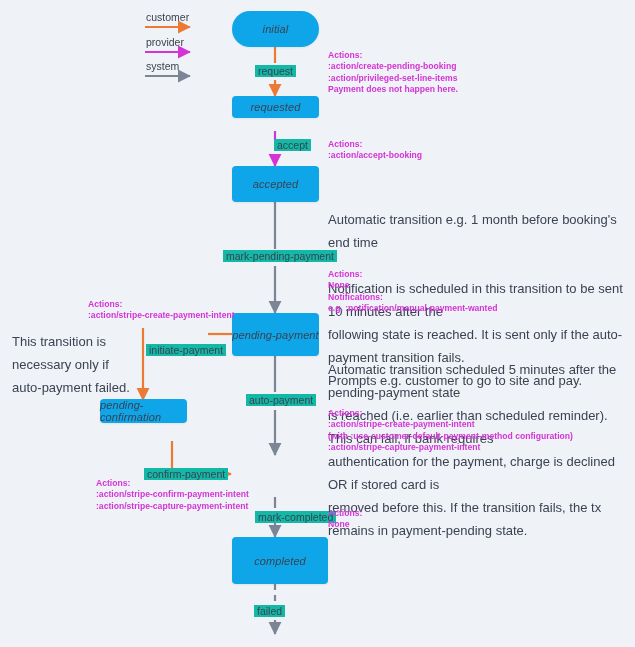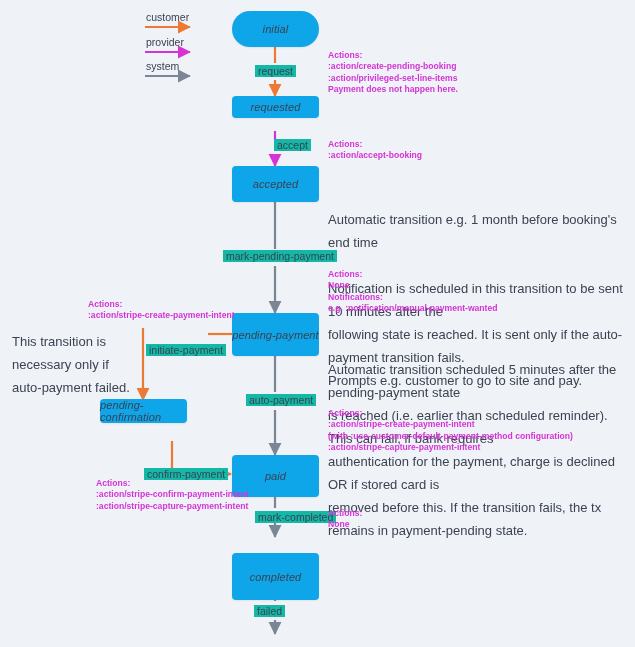--- a/index.html
+++ b/index.html
@@ -136,7 +136,6 @@
 
   <div class="state" style="left:100px; top:399px; width:87px; height:24px;font-style:italic;">pending-confirmation</div>
 
-  <div class="state" style="left:232px; top:455px; width:87px; height:42px;">paid</div>
 
   <div class="state" style="left:232px; top:537px; width:87px; height:47px;margin-top:16px;">completed</div>
 

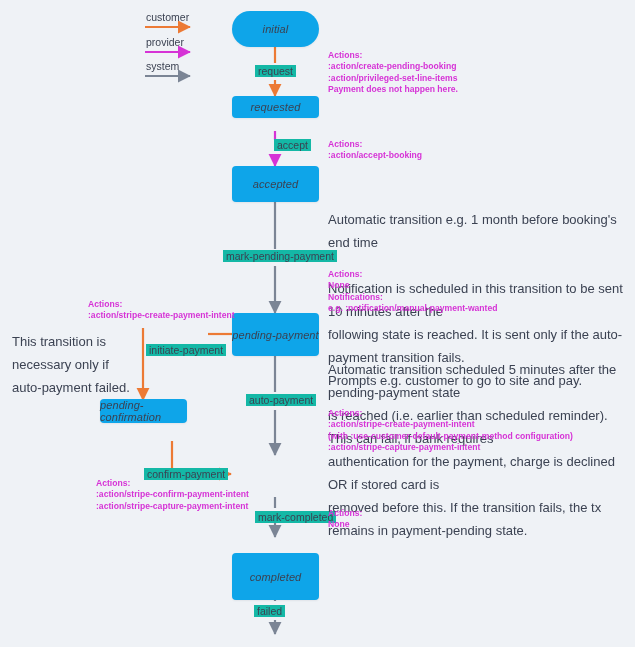--- a/index.html
+++ b/index.html
@@ -137,7 +137,7 @@
   <div class="state" style="left:100px; top:399px; width:87px; height:24px;font-style:italic;">pending-confirmation</div>
 
 
-  <div class="state" style="left:232px; top:537px; width:87px; height:47px;margin-top:16px;">completed</div>
+  <div class="state" style="left:232px; top:537px; width:96px; height:47px;">completed</div>
 
   <div class="tlabel" style="left:255px; top:65px;">request</div>
 

